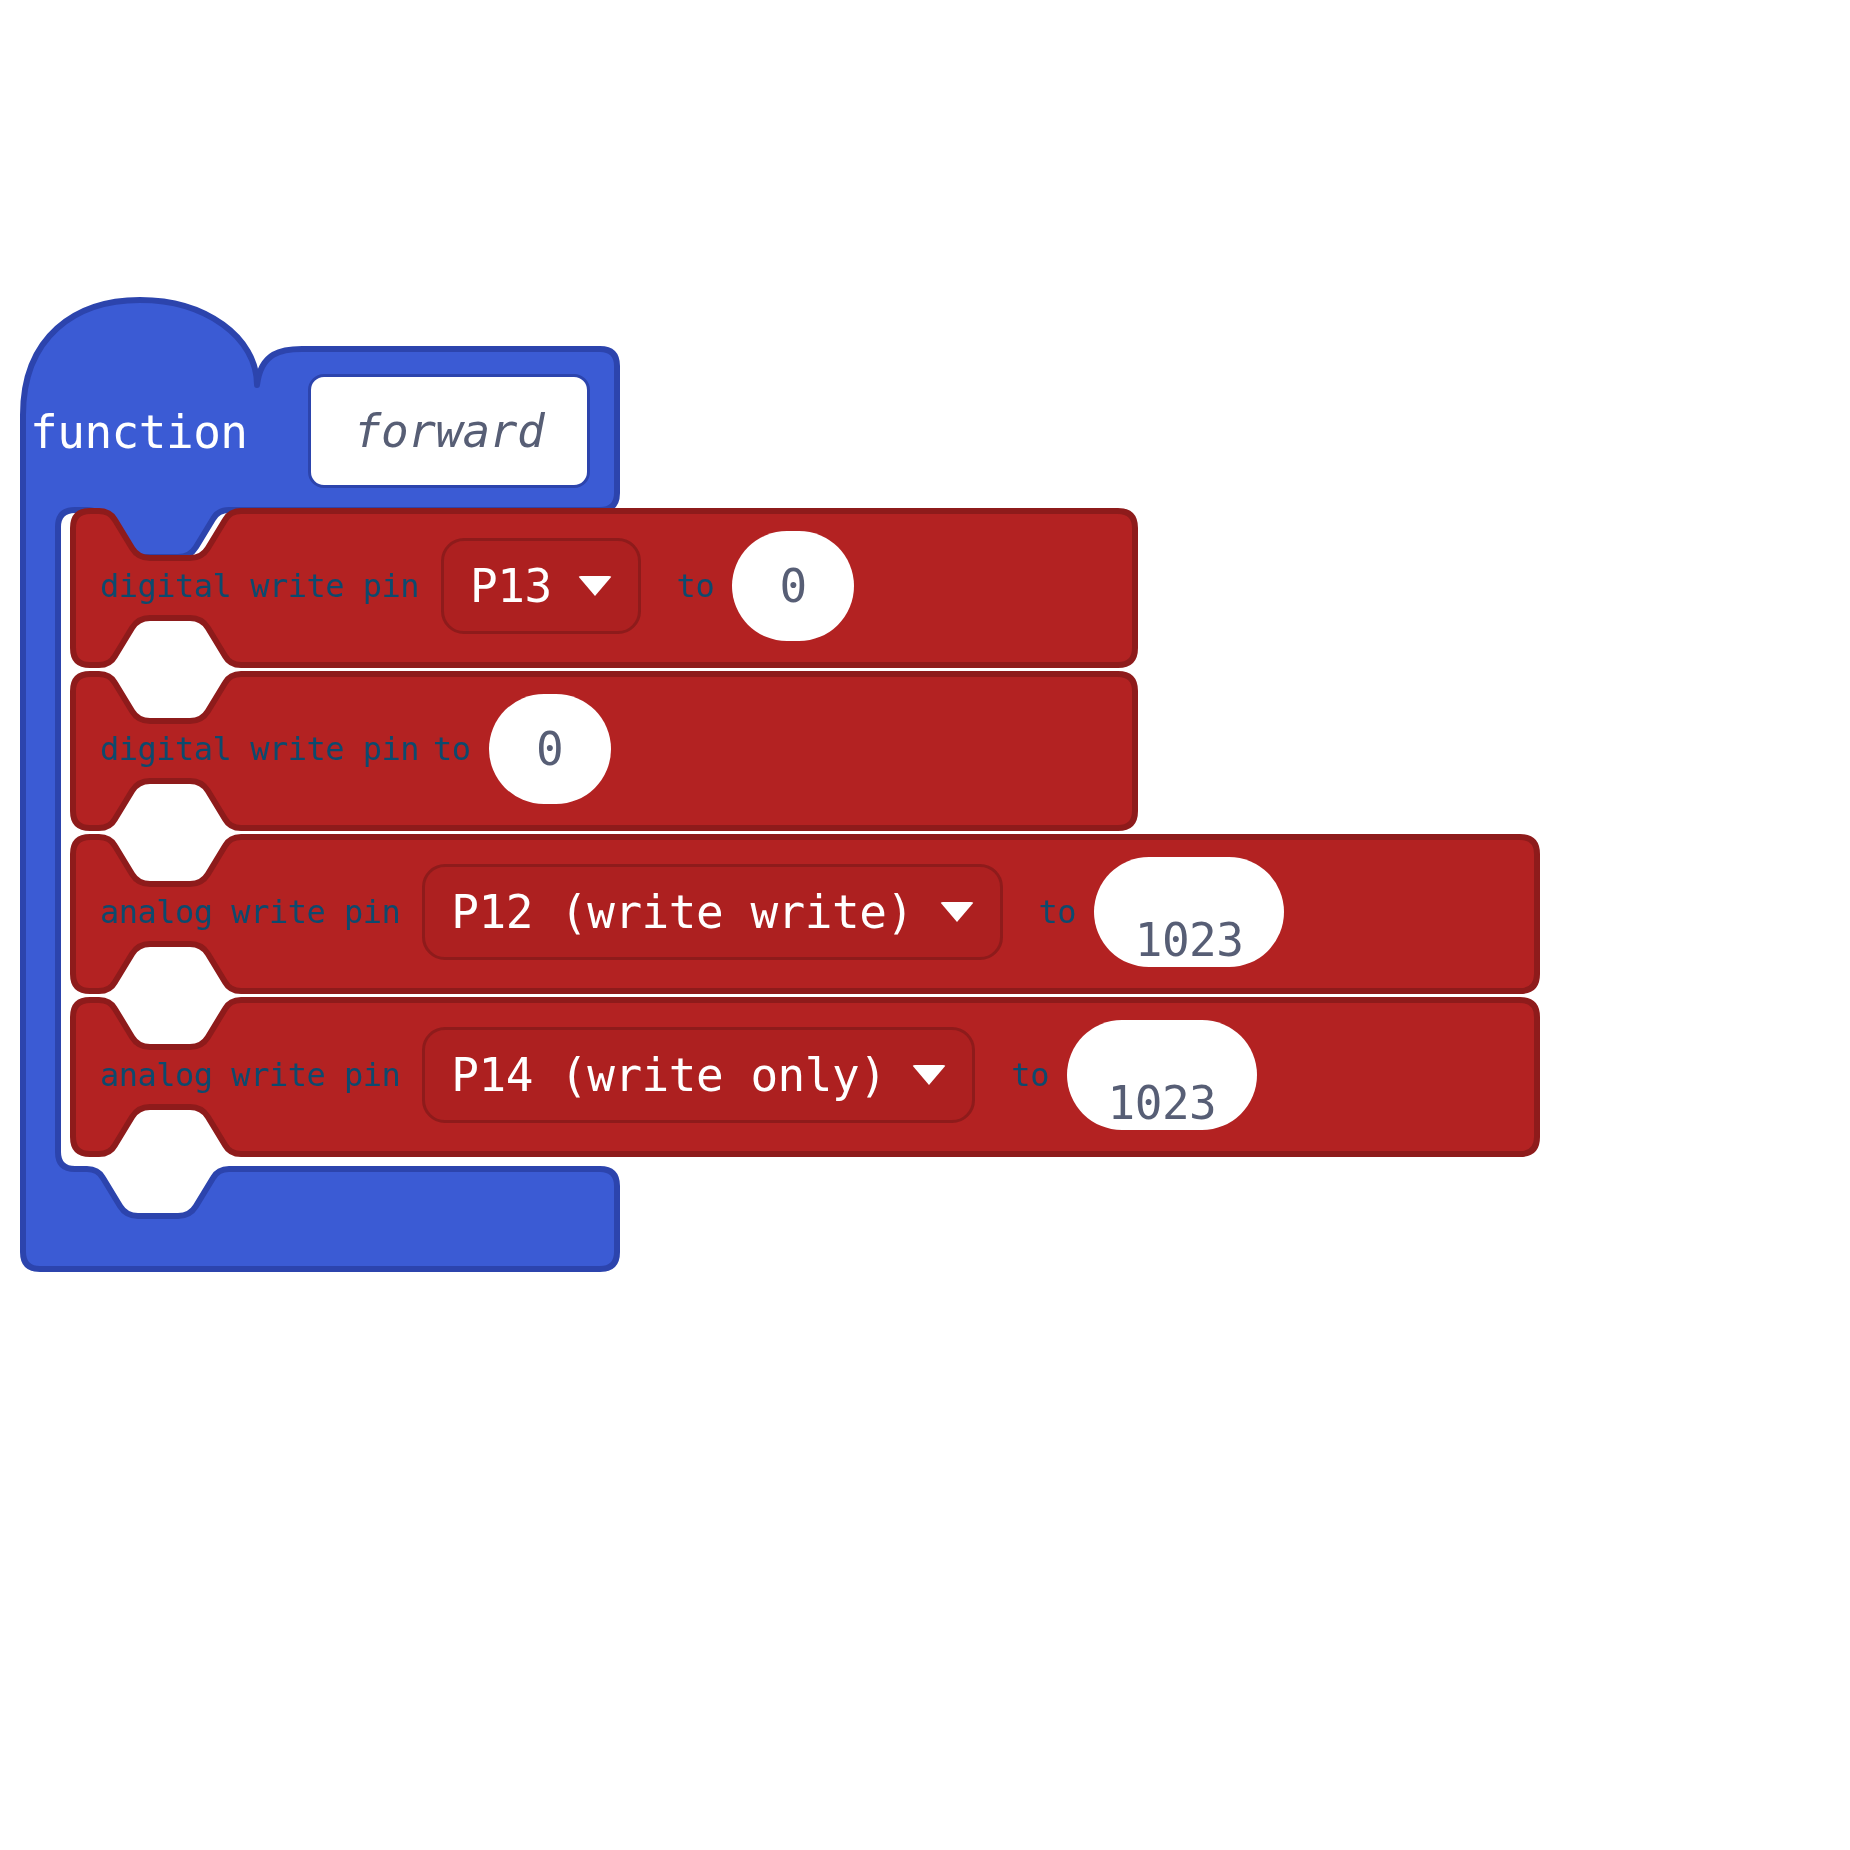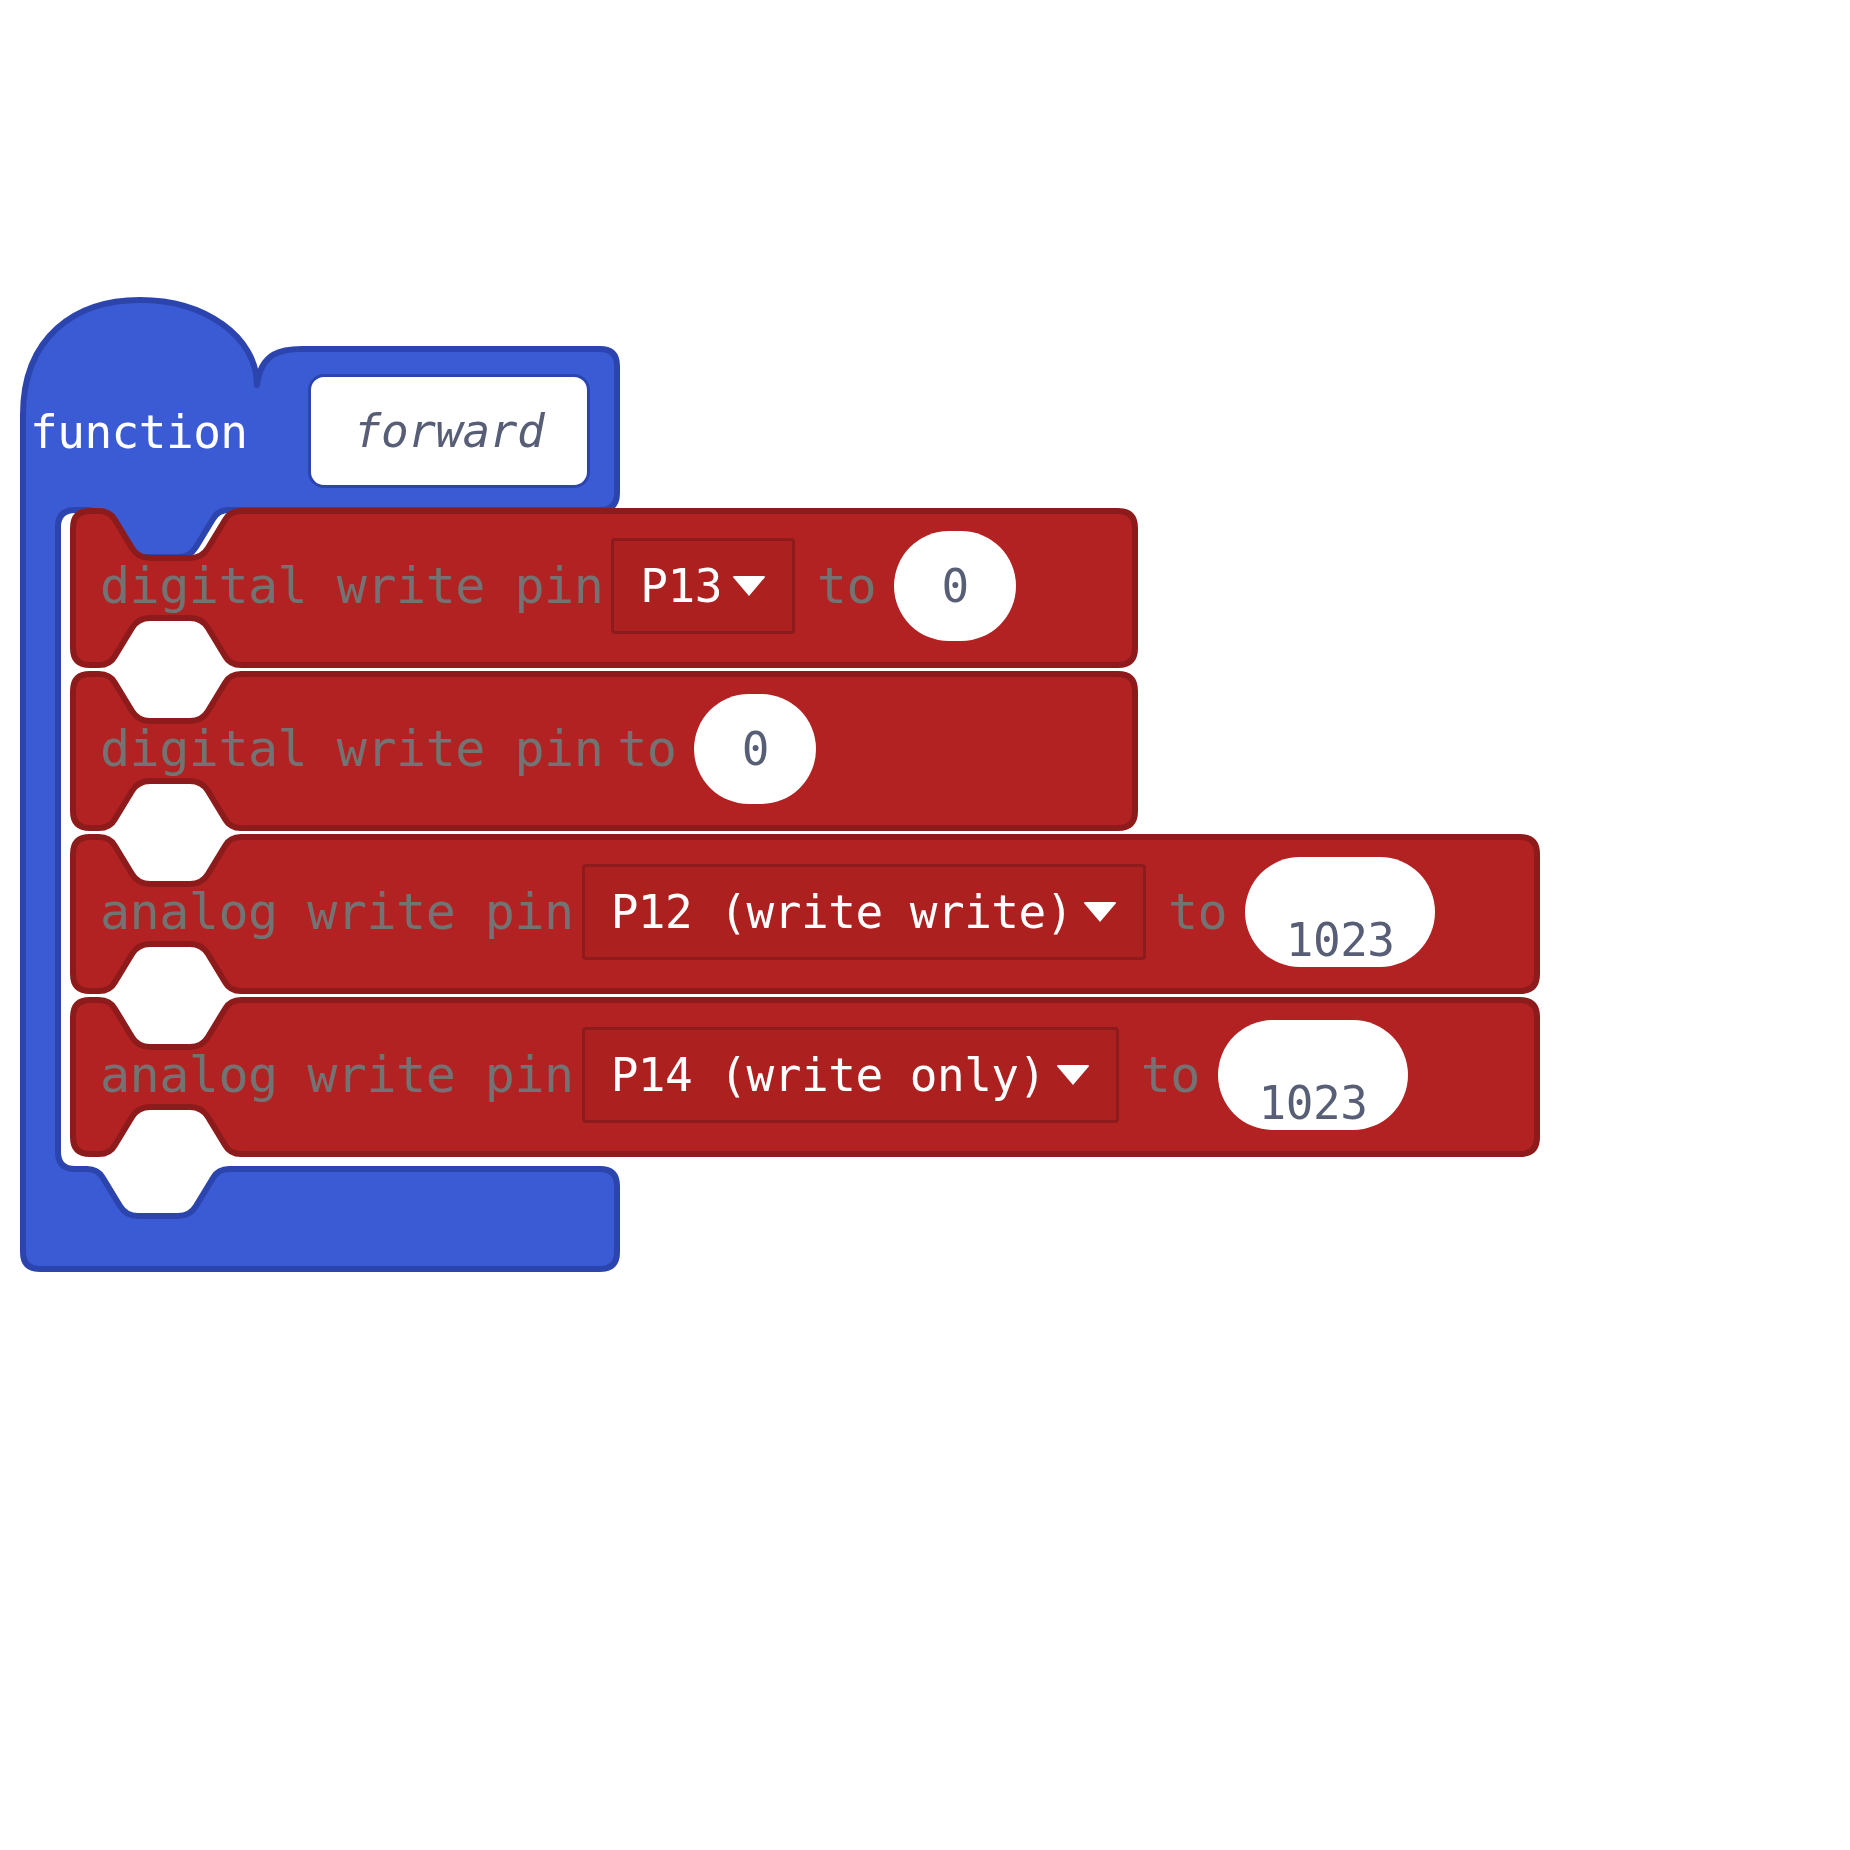--- a/index.html
+++ b/index.html
@@ -66,8 +66,8 @@
     white-space:nowrap;
   }
   .stmt-text{
-    font-size:50px;
-    color:#737373;
+    font-size:32px;
+    color:#0c4a6e;
     letter-spacing:-0.5px;
     line-height:50px;
     text-align:right;

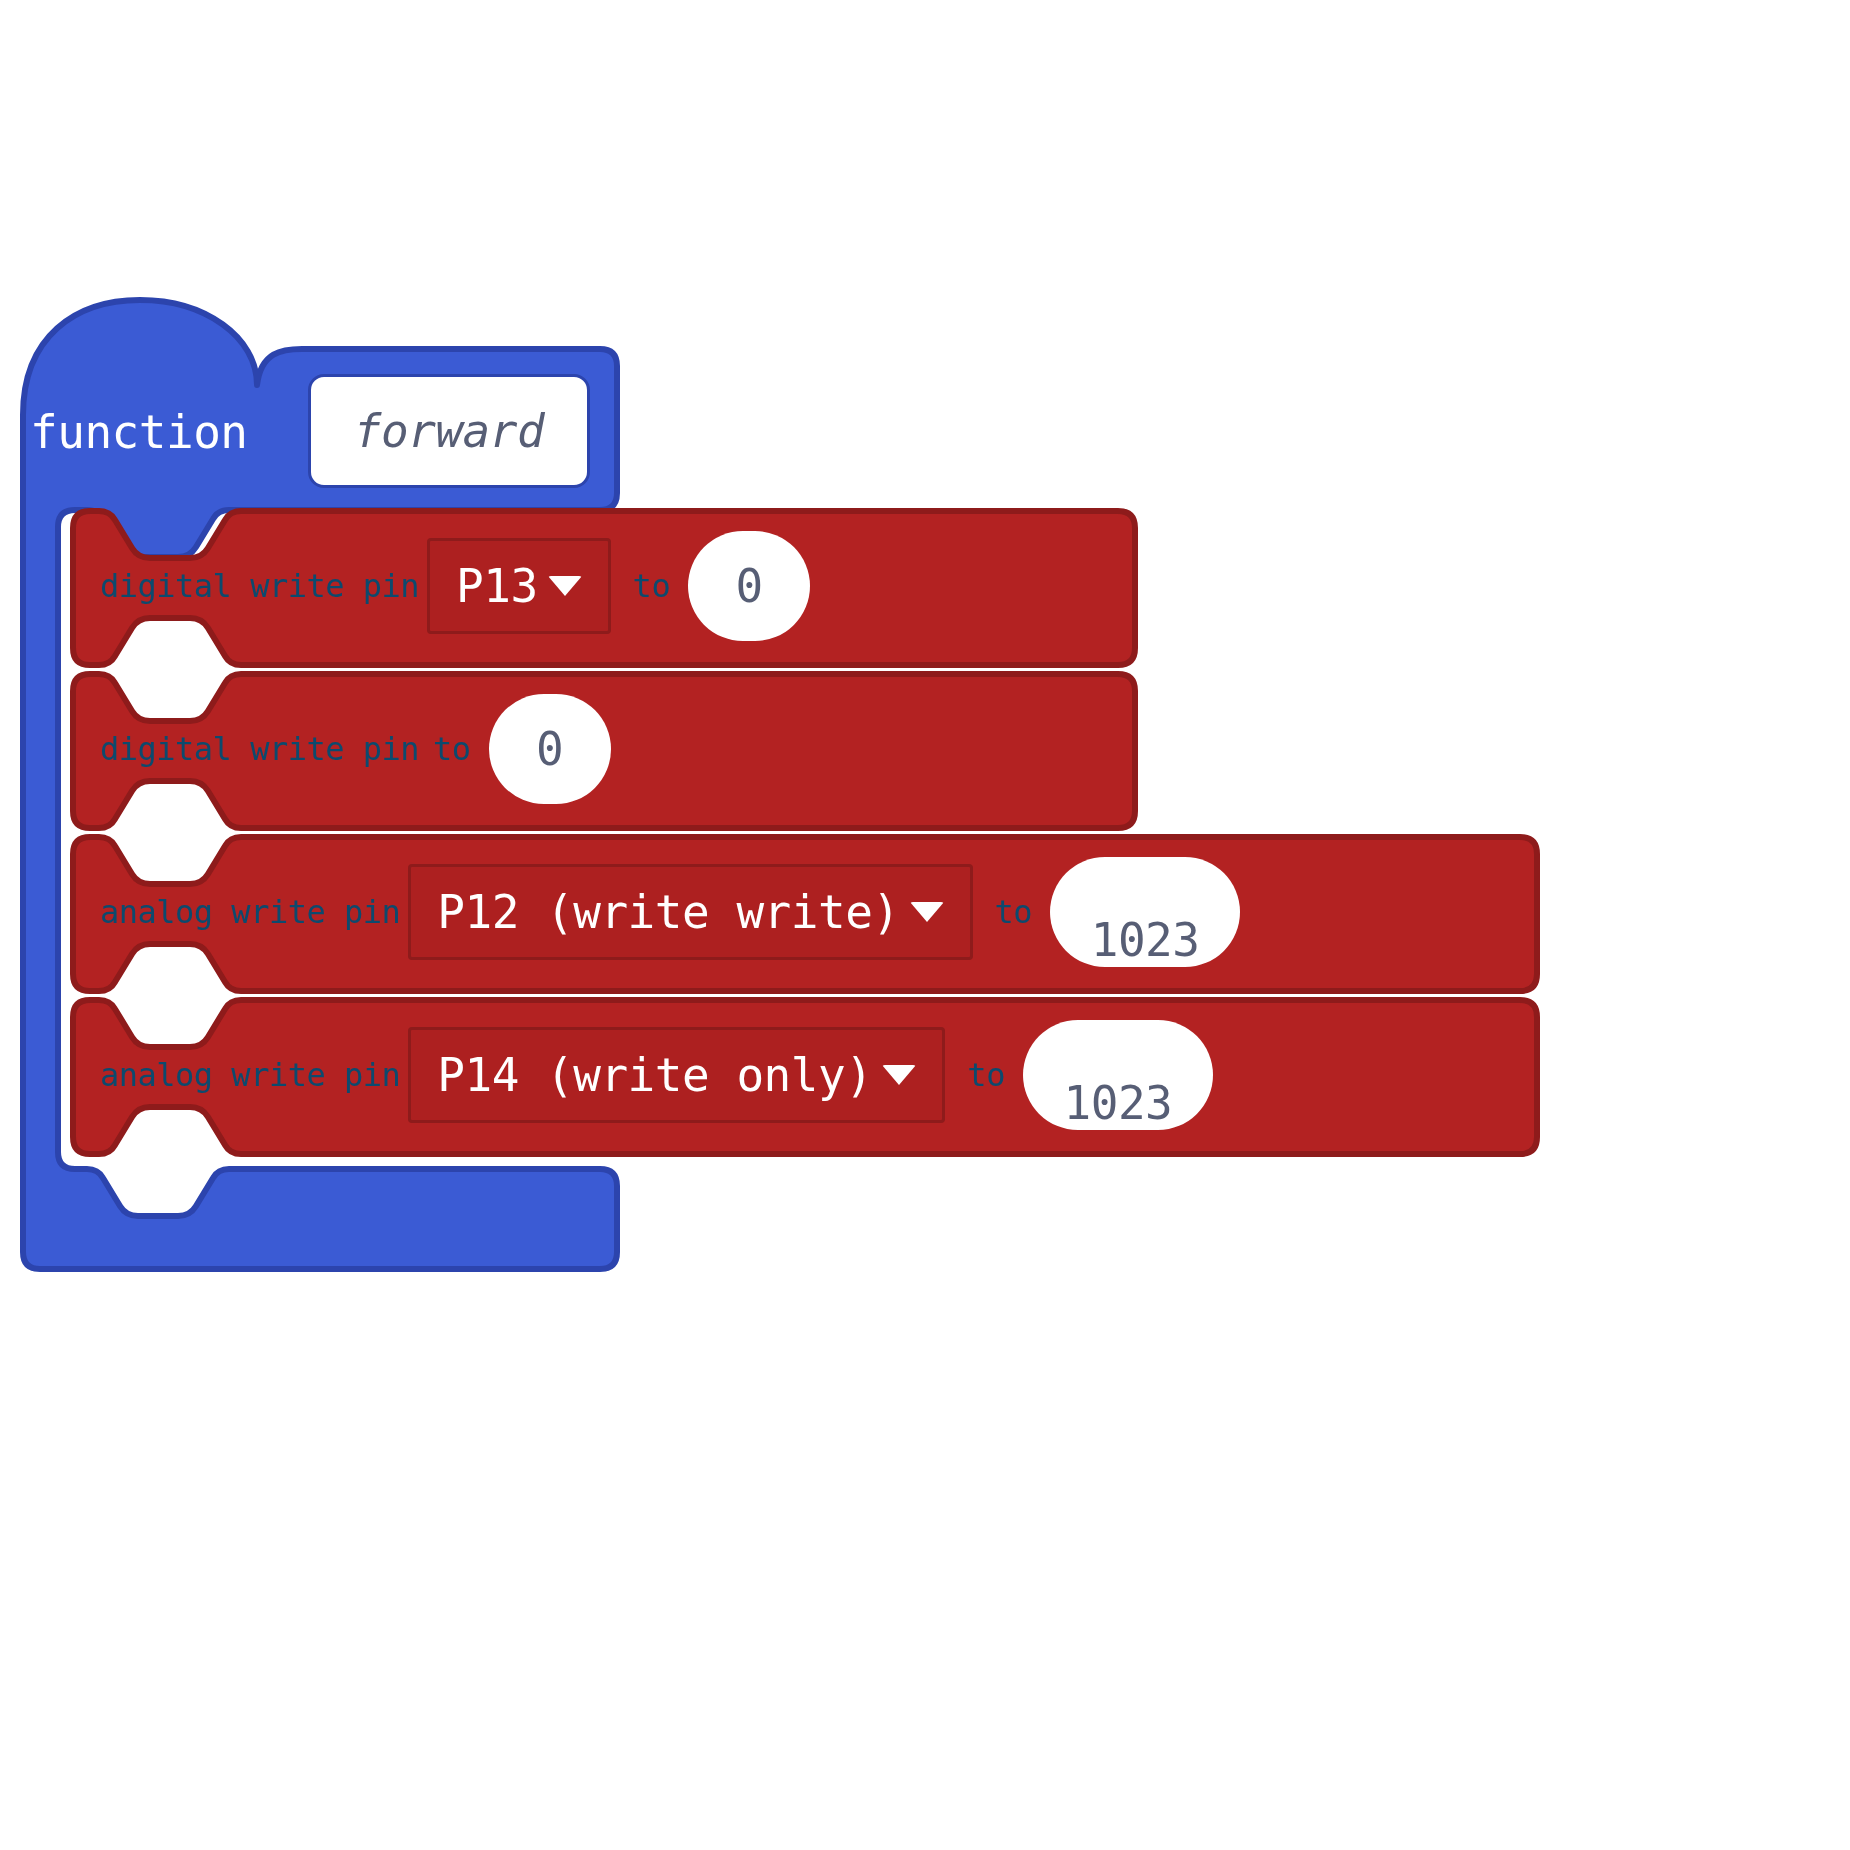--- a/index.html
+++ b/index.html
@@ -77,12 +77,12 @@
   .dropdown{
     display:inline-flex;
     align-items:center;
-    gap:10px;
-    margin:0 8px;
+    gap:26px;
+    margin:0 22px;
     padding:0 26px;
     height:96px;
     border:3px solid #8e1b1b;
-    border-radius:4px;
+    border-radius:23px;
     box-sizing:border-box;
     background:rgba(0,0,0,0.03);
   }

